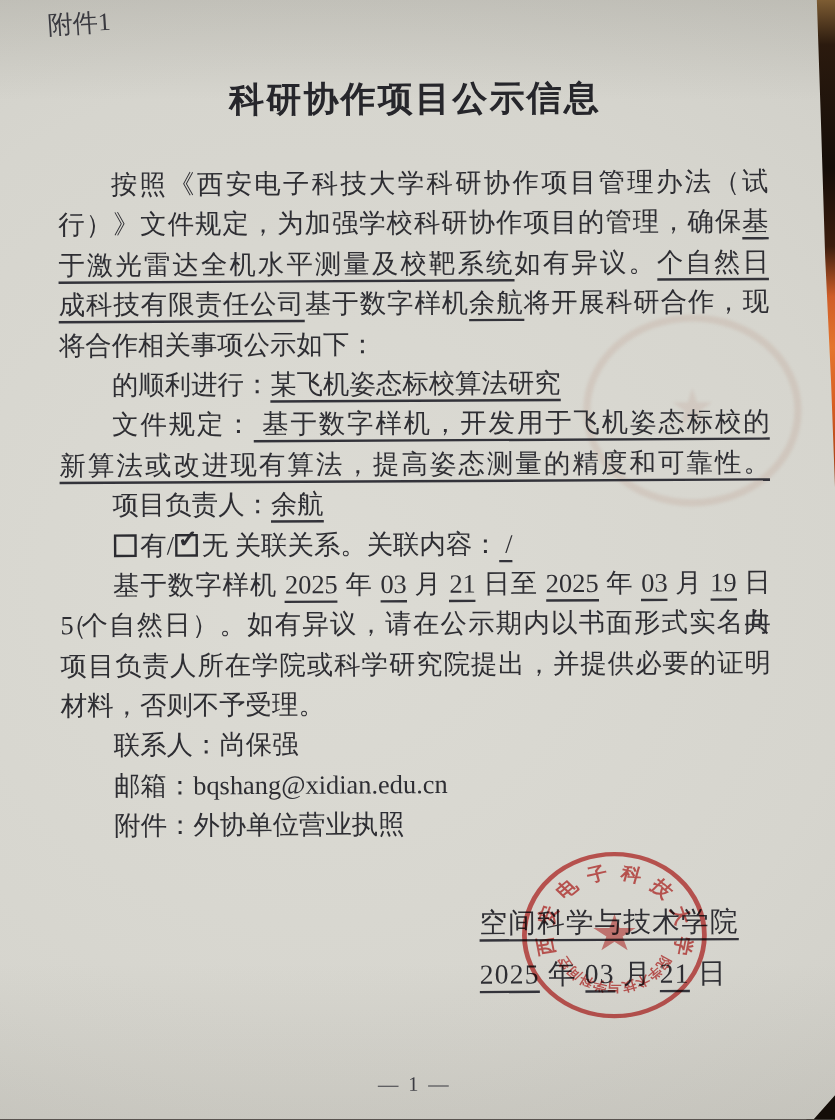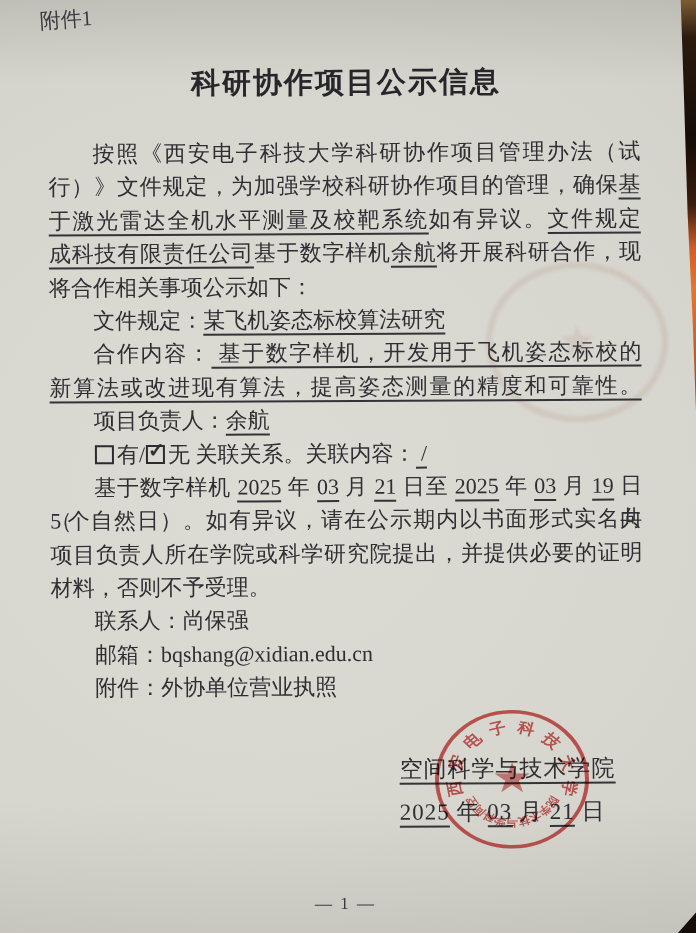--- a/index.html
+++ b/index.html
@@ -77,7 +77,7 @@
   <div class="body-text" id="body-lines">
       <div class="ln j ind"><span>按照《西安电子科技大学科研协作项目管理办法（试</span></div>
       <div class="ln j"><span>行）》文件规定，为加强学校科研协作项目的管理，确保</span><span class="u">基</span></div>
-      <div class="ln j"><span class="u">于激光雷达全机水平测量及校靶系统</span><span>如有异议。</span><span class="u">文件规定</span></div>
+      <div class="ln j"><span class="u">于激光雷达全机水平测量及校靶系统</span><span>如有异议。</span><span class="u">个自然日</span></div>
       <div class="ln j"><span class="u">成科技有限责任公司</span><span>基于数字样机</span><span class="u">余航</span><span>将开展科研合作，现</span></div>
       <div class="ln"><span>将合作相关事项公示如下：</span></div>
       <div class="ln ind"><span>文件规定：</span><span class="u">某飞机姿态标校算法研究</span></div>

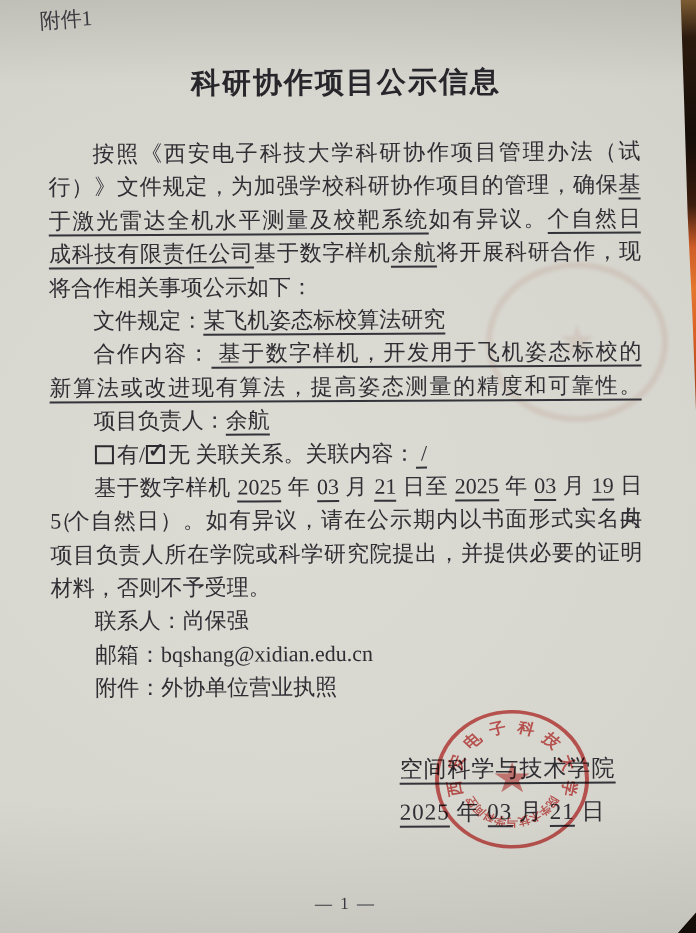--- a/index.html
+++ b/index.html
@@ -80,7 +80,7 @@
       <div class="ln j"><span class="u">于激光雷达全机水平测量及校靶系统</span><span>如有异议。</span><span class="u">个自然日</span></div>
       <div class="ln j"><span class="u">成科技有限责任公司</span><span>基于数字样机</span><span class="u">余航</span><span>将开展科研合作，现</span></div>
       <div class="ln"><span>将合作相关事项公示如下：</span></div>
-      <div class="ln ind"><span>文件规定：</span><span class="u">某飞机姿态标校算法研究</span></div>
+      <div class="ln ind"><span>的顺利进行：</span><span class="u">某飞机姿态标校算法研究</span></div>
       <div class="ln j ind"><span>合作内容：</span><span class="u"> 基于数字样机，开发用于飞机姿态标校的</span></div>
       <div class="ln j"><span class="u">新算法或改进现有算法，提高姿态测量的精度和可靠性。 </span></div>
       <div class="ln ind"><span>项目负责人：</span><span class="u">余航</span></div>

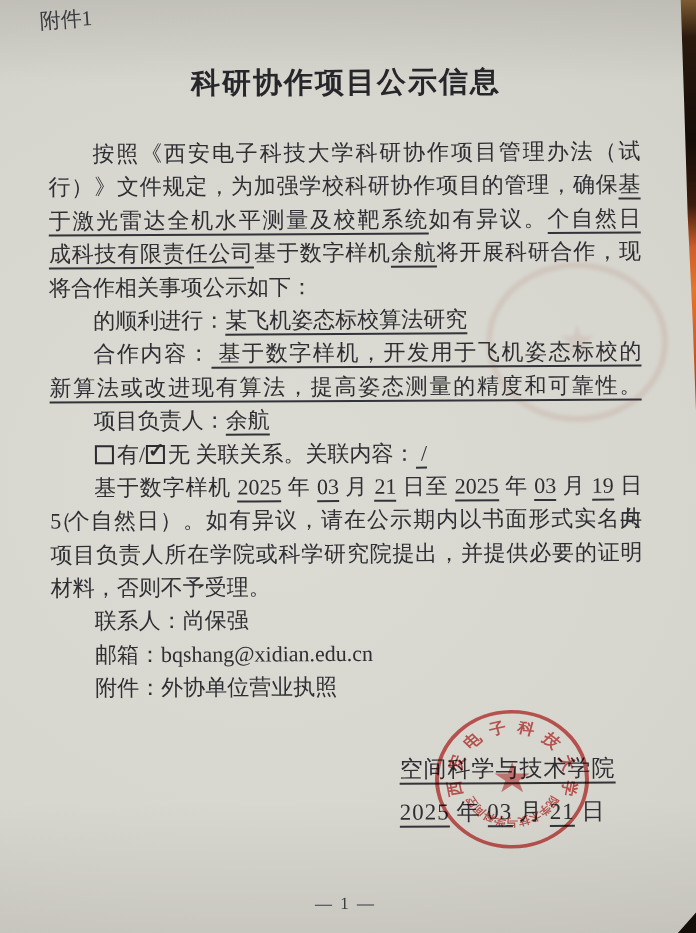--- a/index.html
+++ b/index.html
@@ -81,7 +81,7 @@
       <div class="ln j"><span class="u">成科技有限责任公司</span><span>基于数字样机</span><span class="u">余航</span><span>将开展科研合作，现</span></div>
       <div class="ln"><span>将合作相关事项公示如下：</span></div>
       <div class="ln ind"><span>的顺利进行：</span><span class="u">某飞机姿态标校算法研究</span></div>
-      <div class="ln j ind"><span>合作内容：</span><span class="u"> 基于数字样机，开发用于飞机姿态标校的</span></div>
+      <div class="ln j ind"><span>文件规定：</span><span class="u"> 基于数字样机，开发用于飞机姿态标校的</span></div>
       <div class="ln j"><span class="u">新算法或改进现有算法，提高姿态测量的精度和可靠性。 </span></div>
       <div class="ln ind"><span>项目负责人：</span><span class="u">余航</span></div>
       <div class="ln ind"><span class="cbx"></span><span>有/</span><span class="cbx"><span class="ck">✓</span></span><span>无 关联关系。关联内容：</span><span class="u"> / </span></div>

